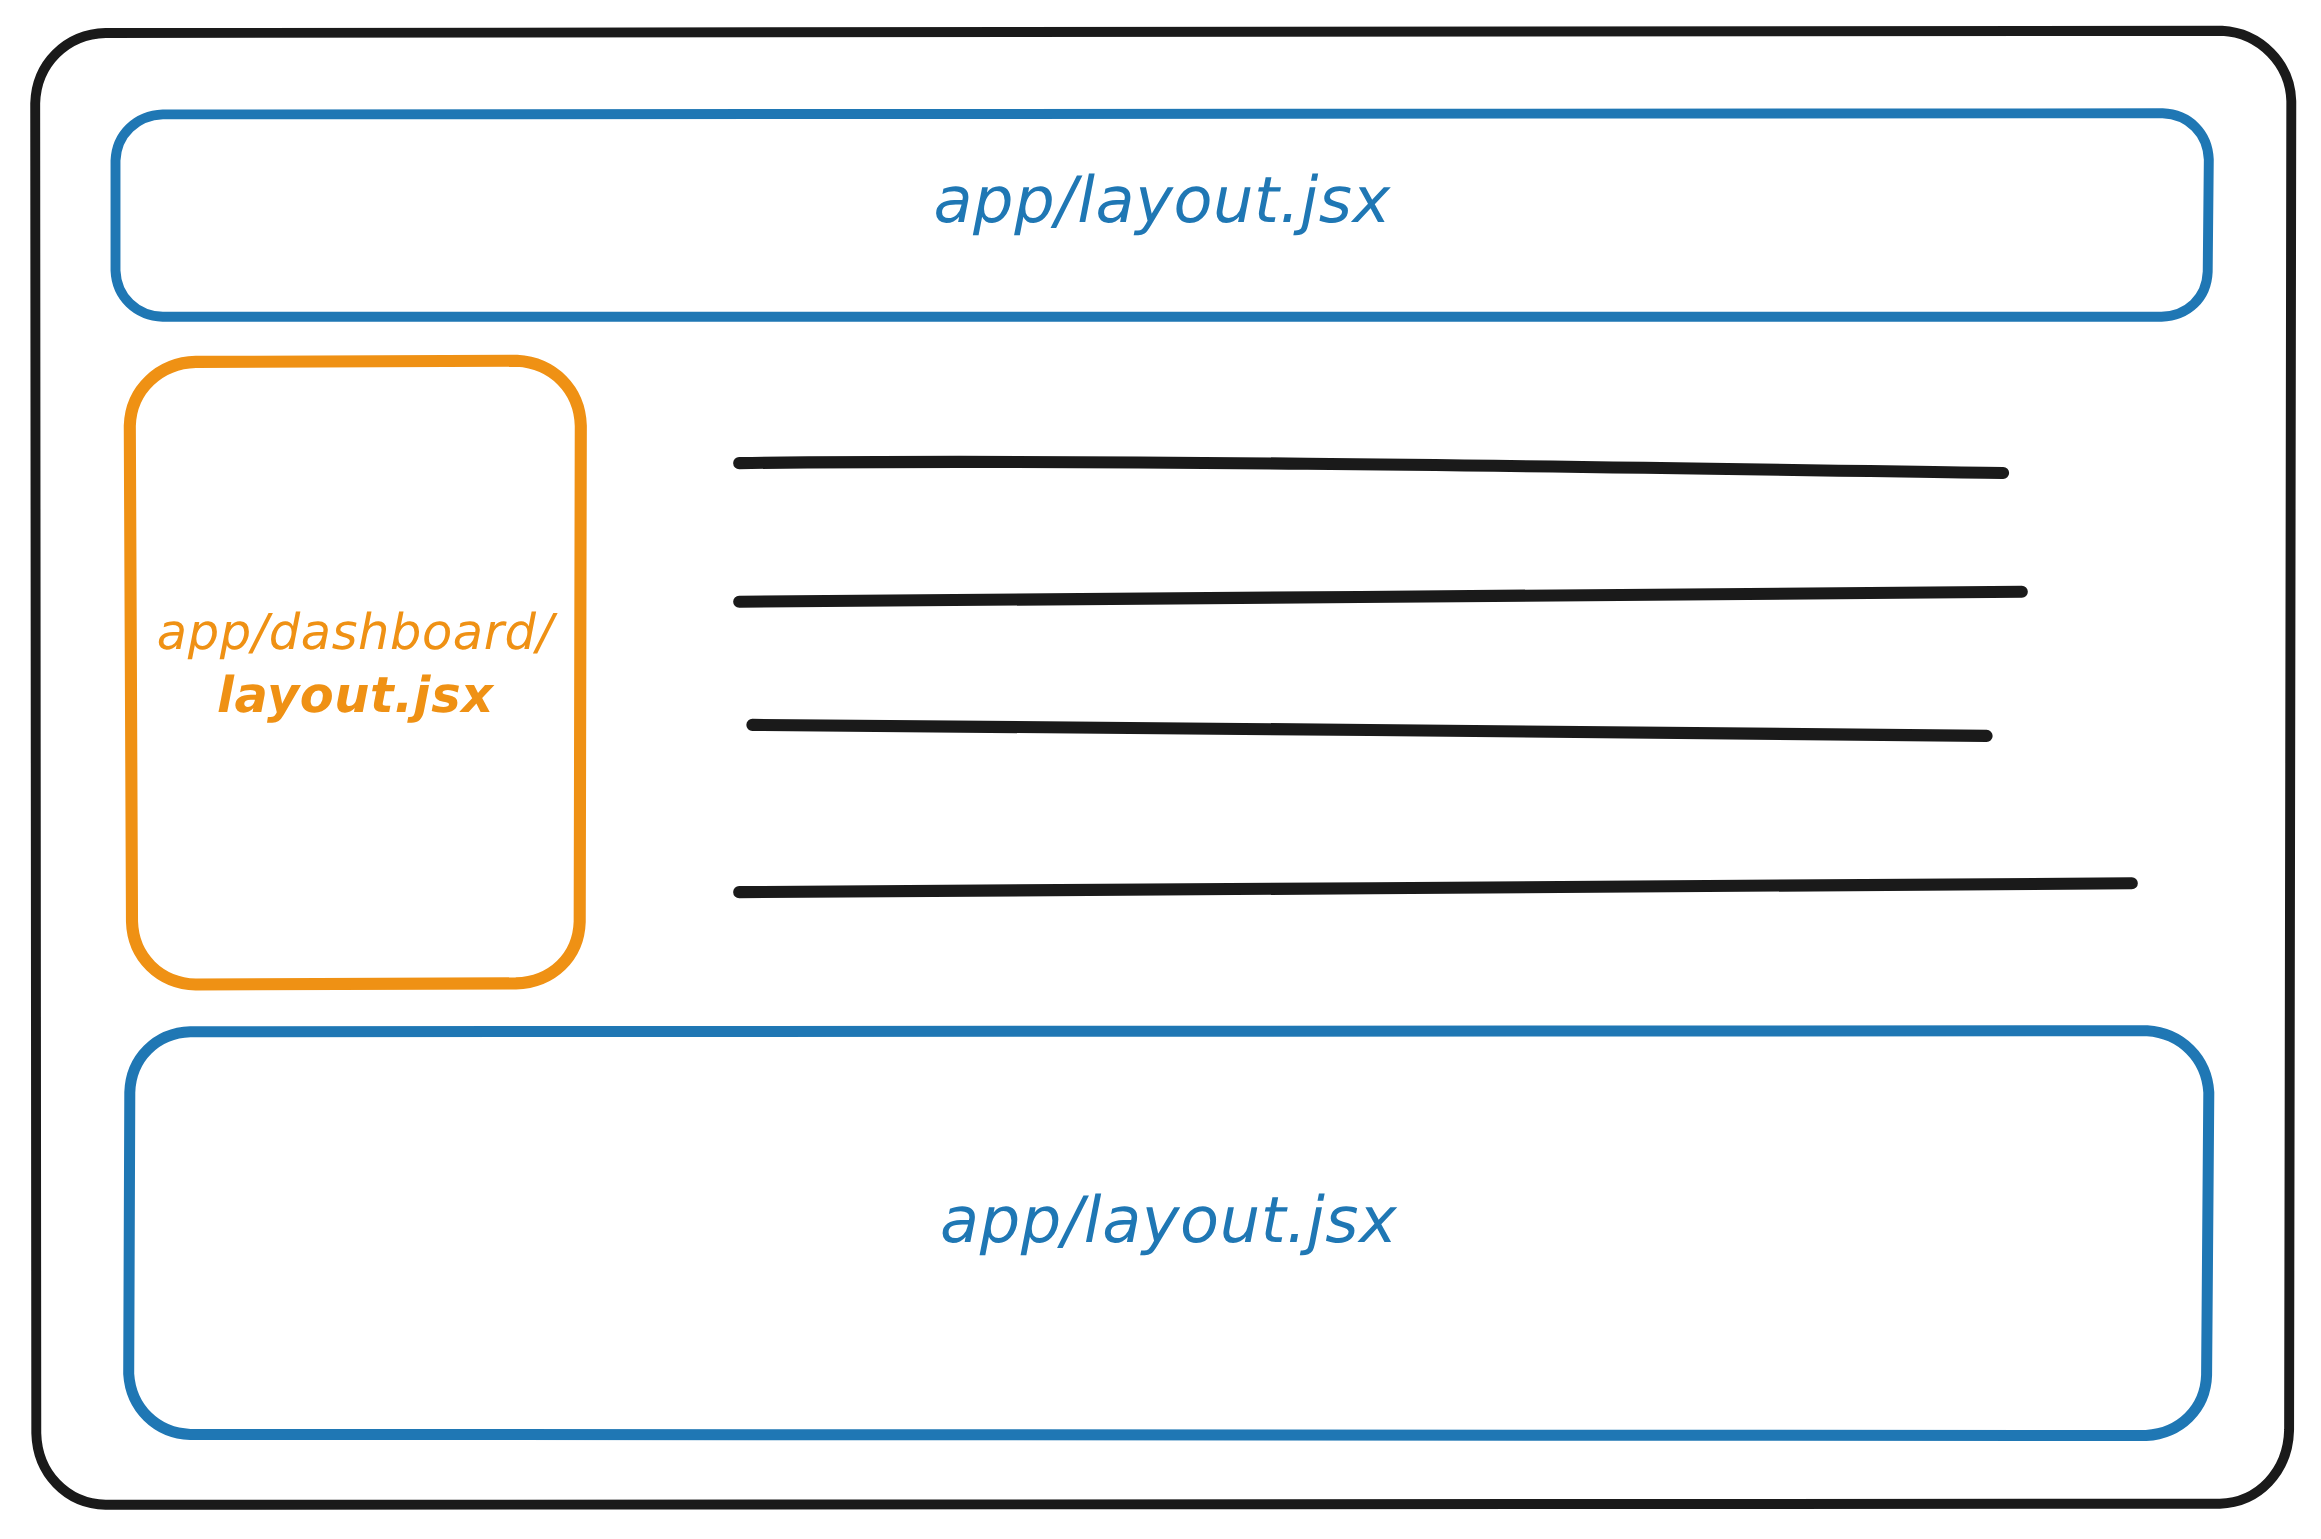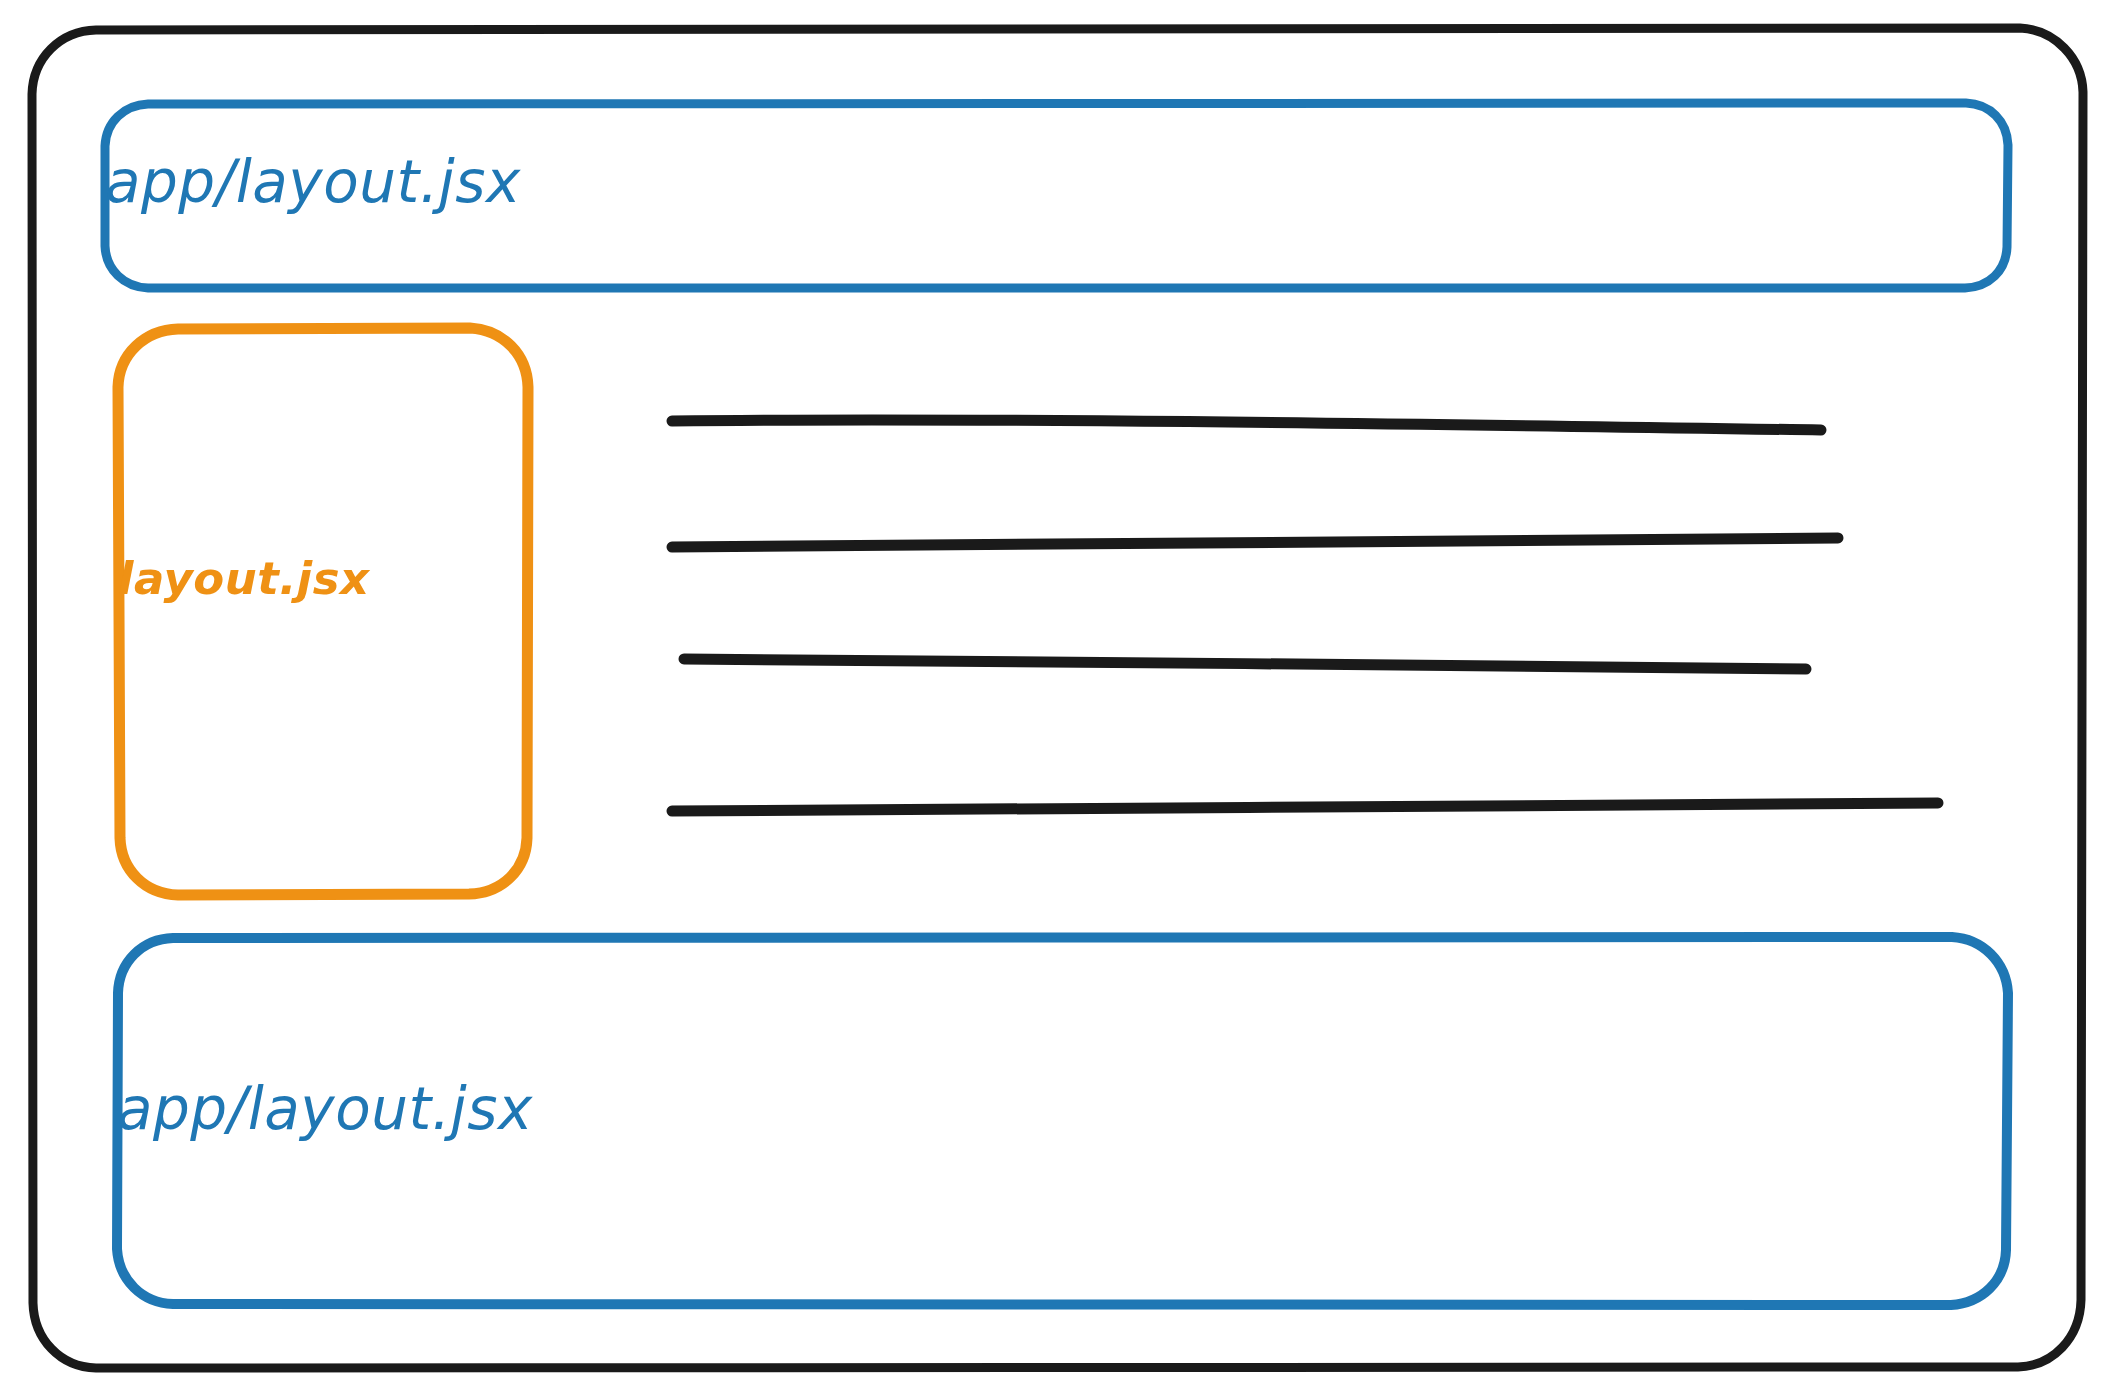--- a/index.html
+++ b/index.html
@@ -32,7 +32,7 @@
   
   .label {
     position: absolute;
-    text-align: left;
+    text-align: center;
     font-family: "DejaVu Sans", sans-serif;
     font-style: italic;
     font-weight: 400;

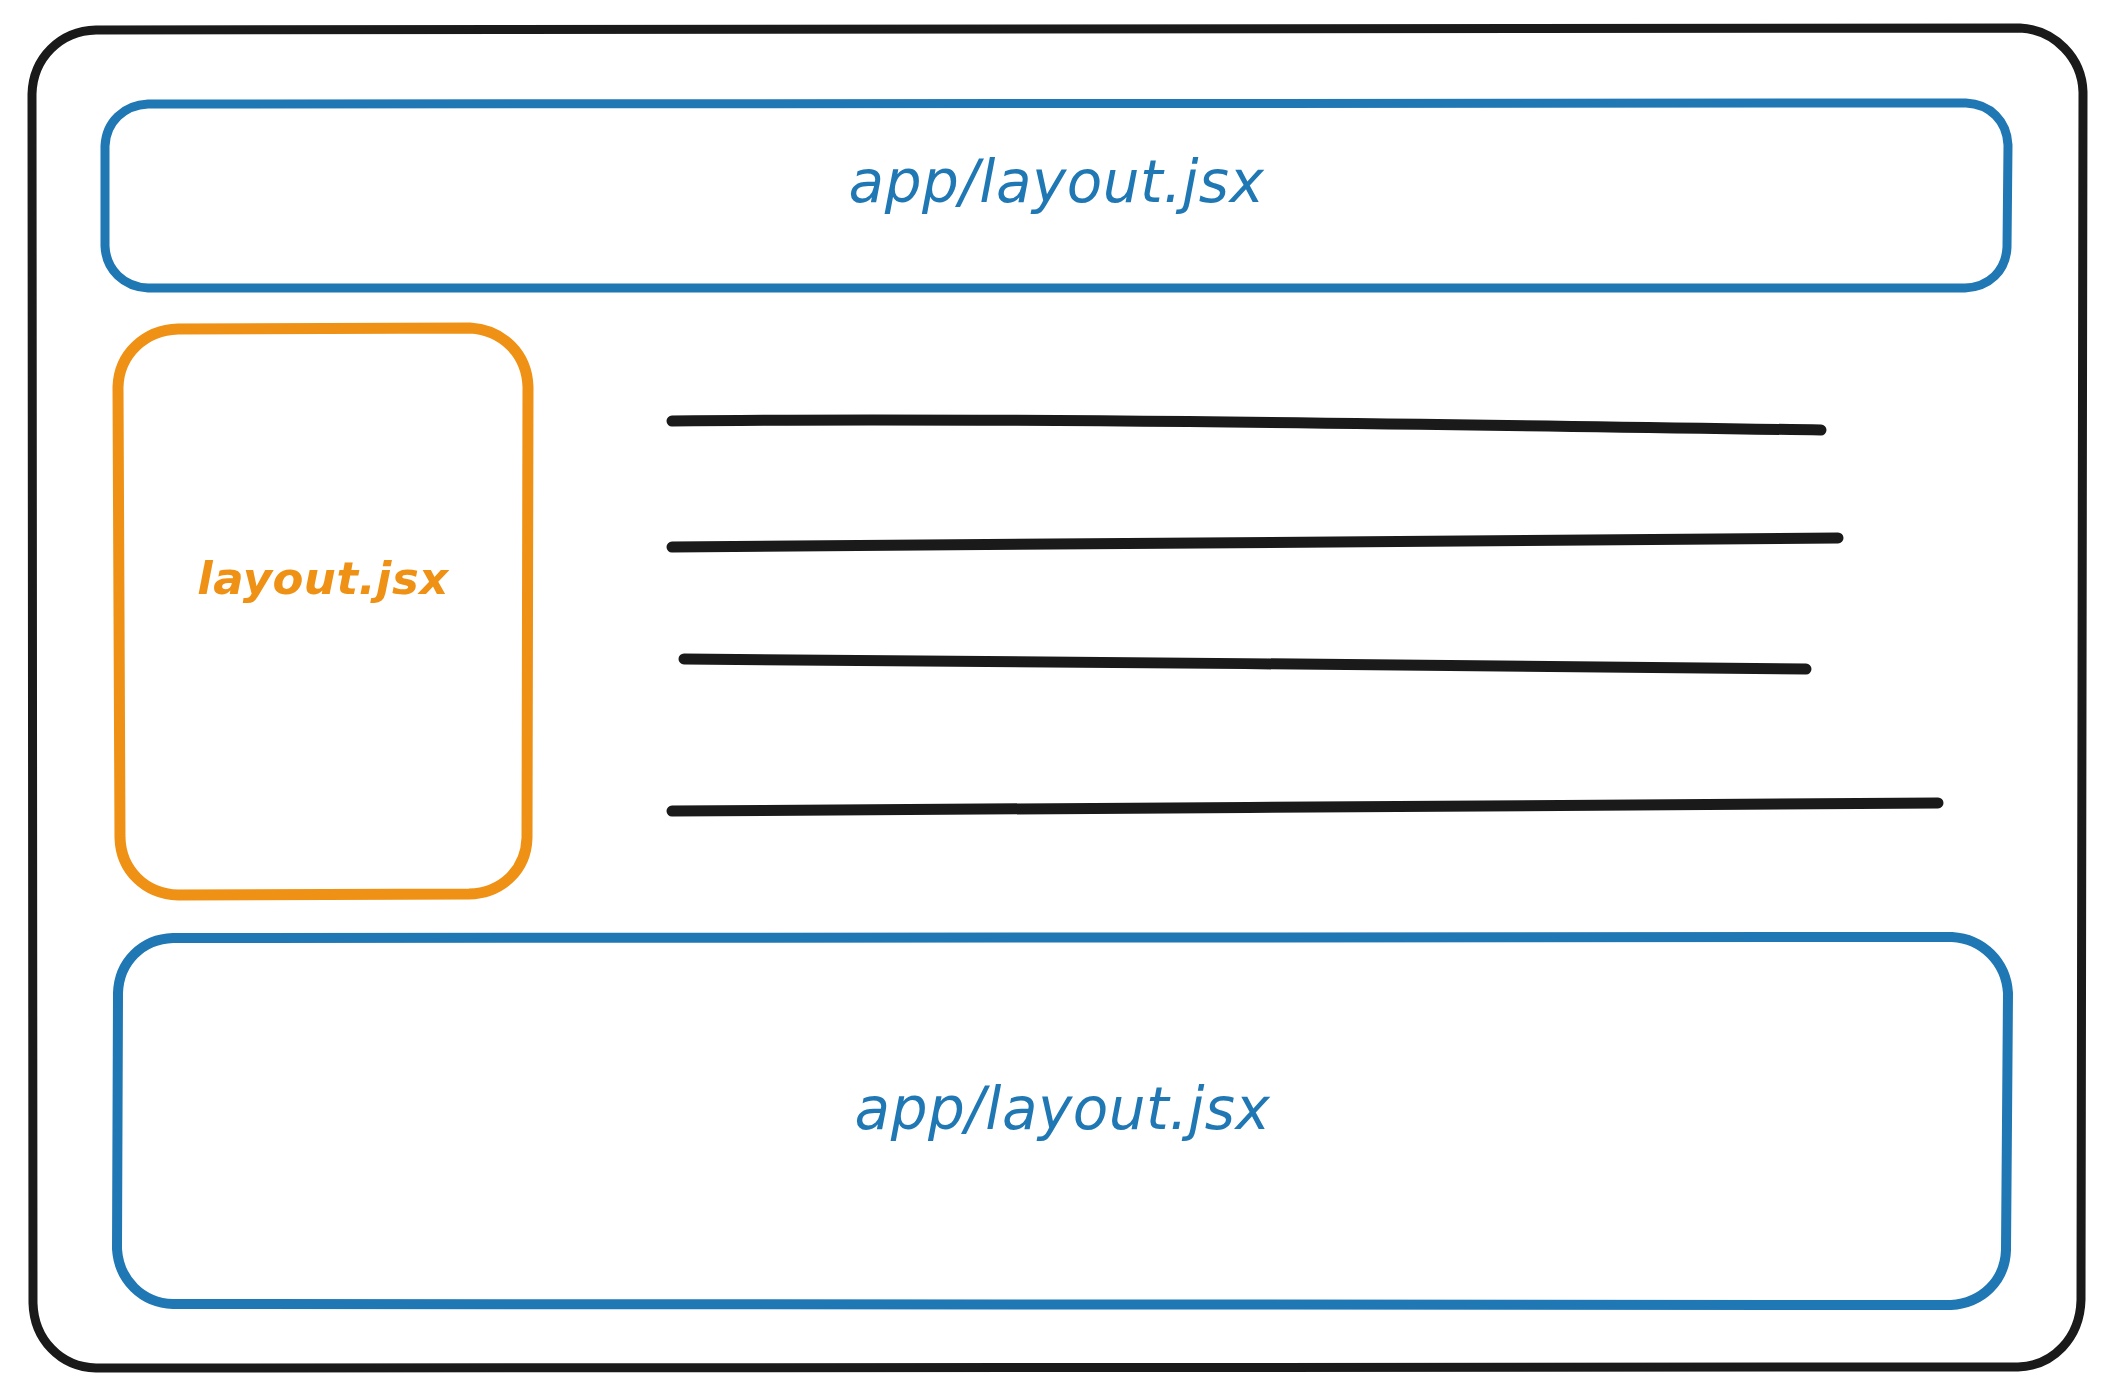--- a/index.html
+++ b/index.html
@@ -136,7 +136,7 @@
 
   <div class="label label-top">app/layout.jsx</div>
 
-  <div class="label label-sidebar"><span class="line2">layout.jsx</span></div>
+  <div class="label label-sidebar"><span class="line1">app/dashboard/</span><span class="line2">layout.jsx</span></div>
 
   <div class="label label-bottom">app/layout.jsx</div>
 

